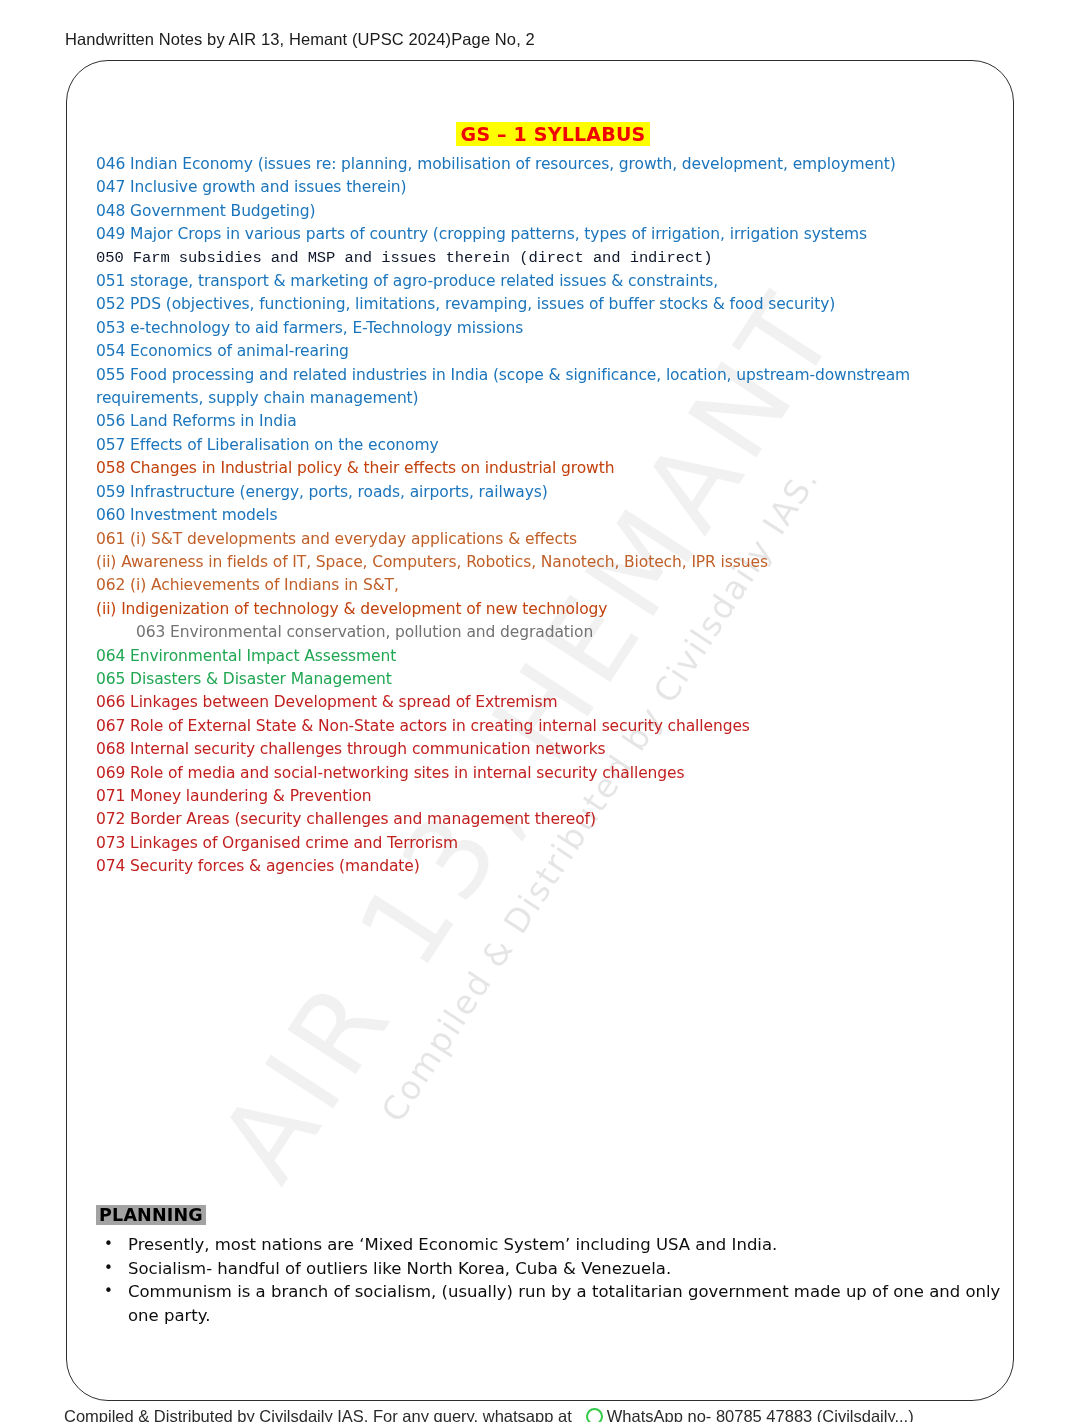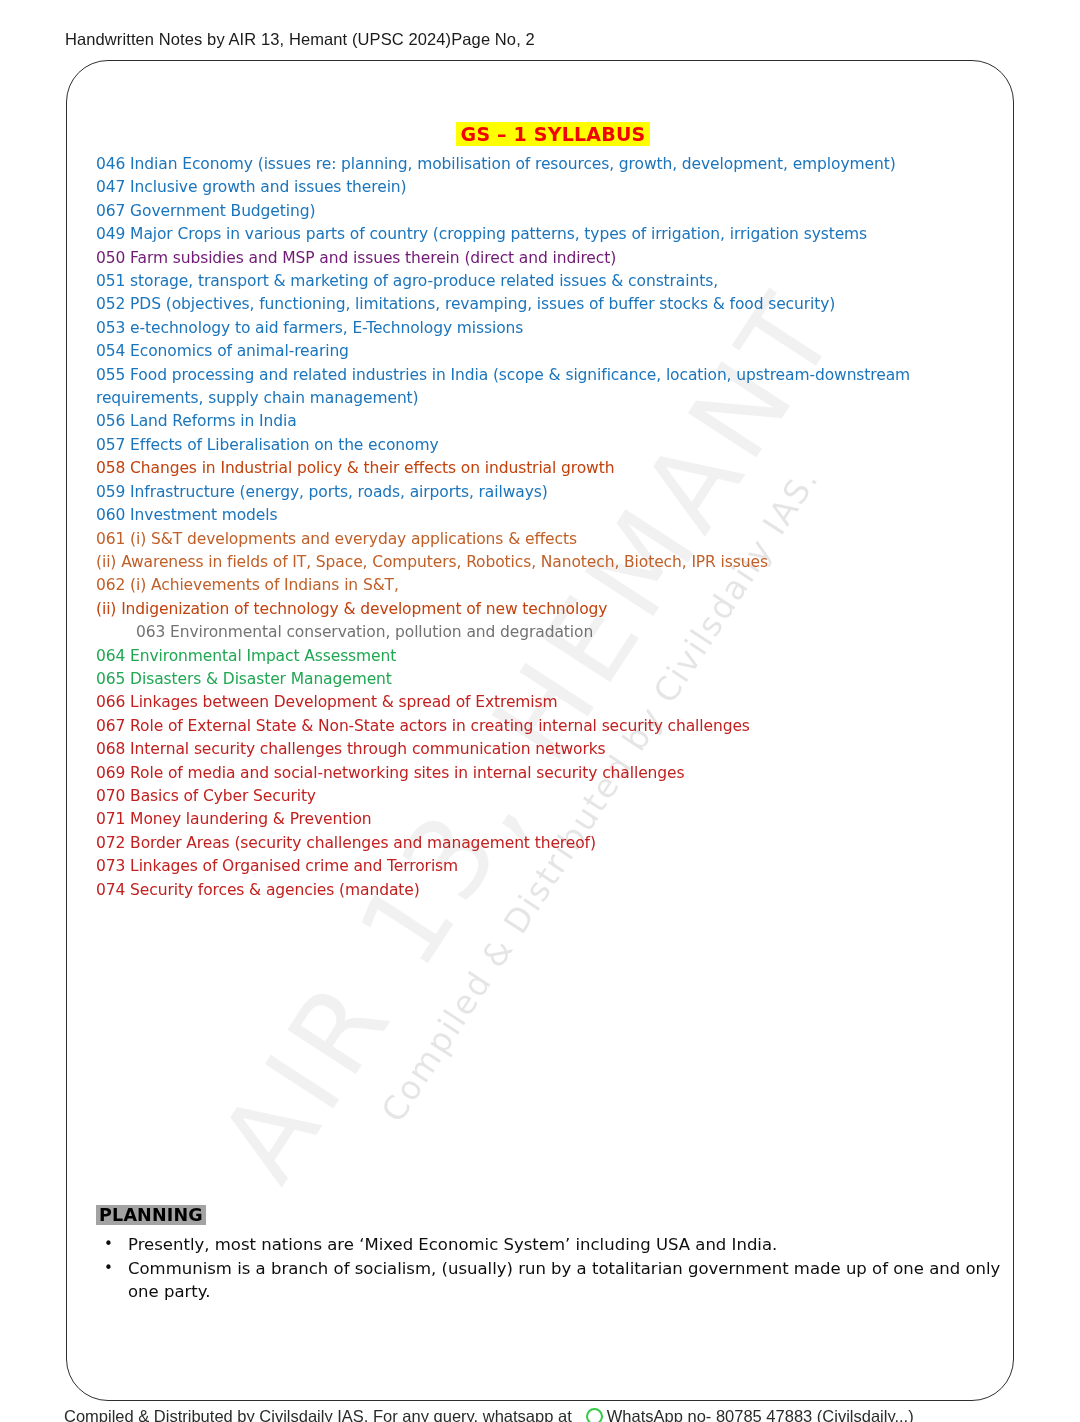--- a/index.html
+++ b/index.html
@@ -98,7 +98,7 @@
     <div class="syl-list">
         <div style="color: rgb(27, 117, 188);">046 Indian Economy (issues re: planning, mobilisation of resources, growth, development, employment)</div>
         <div style="color: rgb(27, 117, 188);">047 Inclusive growth and issues therein)</div>
-        <div style="color: rgb(27, 117, 188);">067 Government Budgeting)</div>
+        <div style="color: rgb(27, 117, 188);">048 Government Budgeting)</div>
         <div style="color: rgb(27, 117, 188);">049 Major Crops in various parts of country (cropping patterns, types of irrigation, irrigation systems</div>
         <div style="color: #701a75;">050 Farm subsidies and MSP and issues therein (direct and indirect)</div>
         <div style="color: rgb(27, 117, 188);">051 storage, transport &amp; marketing of agro-produce related issues &amp; constraints,</div>

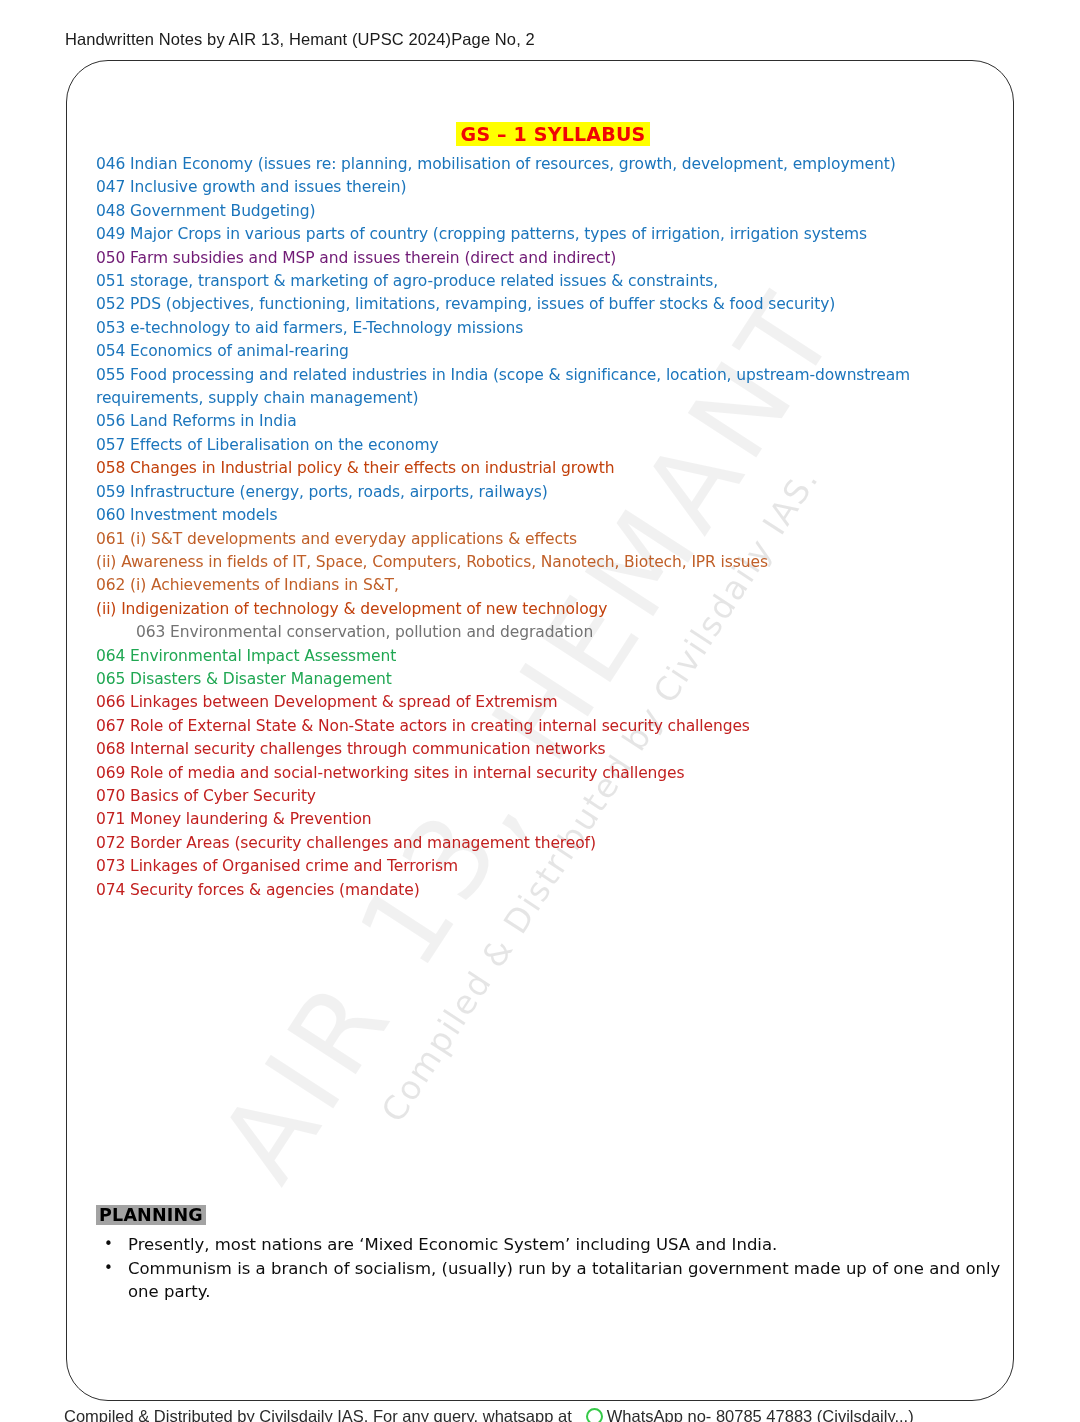--- a/index.html
+++ b/index.html
@@ -100,7 +100,7 @@
         <div style="color: rgb(27, 117, 188);">047 Inclusive growth and issues therein)</div>
         <div style="color: rgb(27, 117, 188);">048 Government Budgeting)</div>
         <div style="color: rgb(27, 117, 188);">049 Major Crops in various parts of country (cropping patterns, types of irrigation, irrigation systems</div>
-        <div style="color: #701a75;">050 Farm subsidies and MSP and issues therein (direct and indirect)</div>
+        <div style="color: #0f172a; font-family: Liberation Mono, monospace;">050 Farm subsidies and MSP and issues therein (direct and indirect)</div>
         <div style="color: rgb(27, 117, 188);">051 storage, transport &amp; marketing of agro-produce related issues &amp; constraints,</div>
         <div style="color: rgb(27, 117, 188);">052 PDS (objectives, functioning, limitations, revamping, issues of buffer stocks &amp; food security)</div>
         <div style="color: rgb(27, 117, 188);">053 e-technology to aid farmers, E-Technology missions</div>

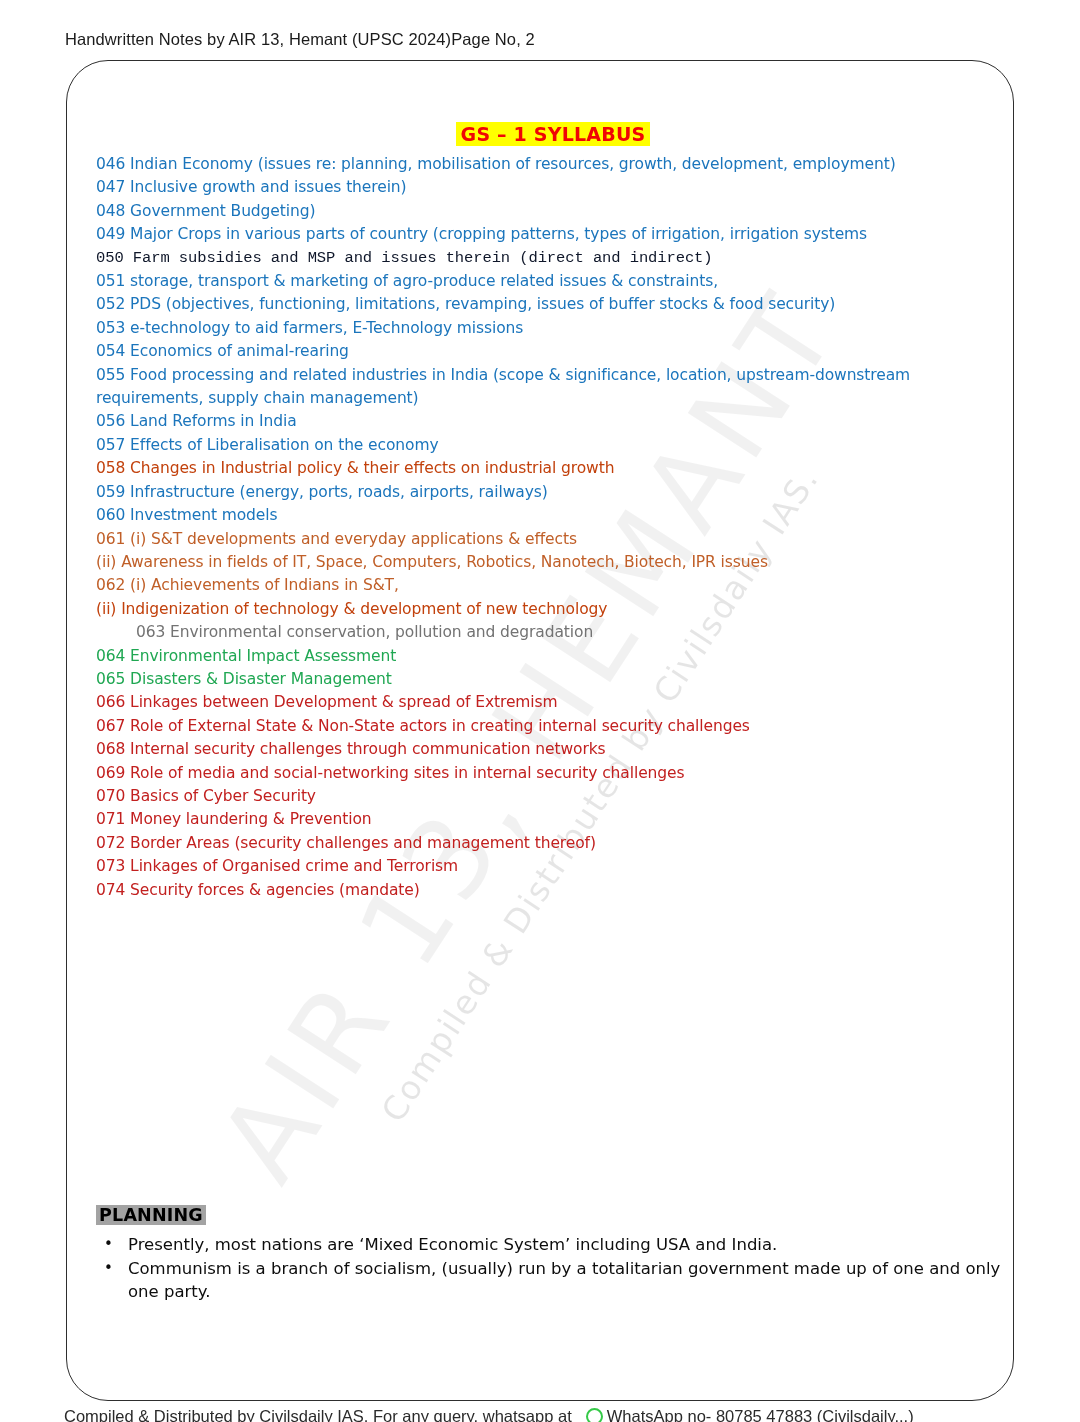--- a/index.html
+++ b/index.html
@@ -122,7 +122,6 @@
         <div style="color: rgb(194, 32, 31);">067 Role of External State &amp; Non-State actors in creating internal security challenges</div>
         <div style="color: rgb(194, 32, 31);">068 Internal security challenges through communication networks</div>
         <div style="color: rgb(194, 32, 31);">069 Role of media and social-networking sites in internal security challenges</div>
-        <div style="color: rgb(194, 32, 31);">070 Basics of Cyber Security</div>
         <div style="color: rgb(194, 32, 31);">071 Money laundering &amp; Prevention</div>
         <div style="color: rgb(194, 32, 31);">072 Border Areas (security challenges and management thereof)</div>
         <div style="color: rgb(194, 32, 31);">073 Linkages of Organised crime and Terrorism</div>

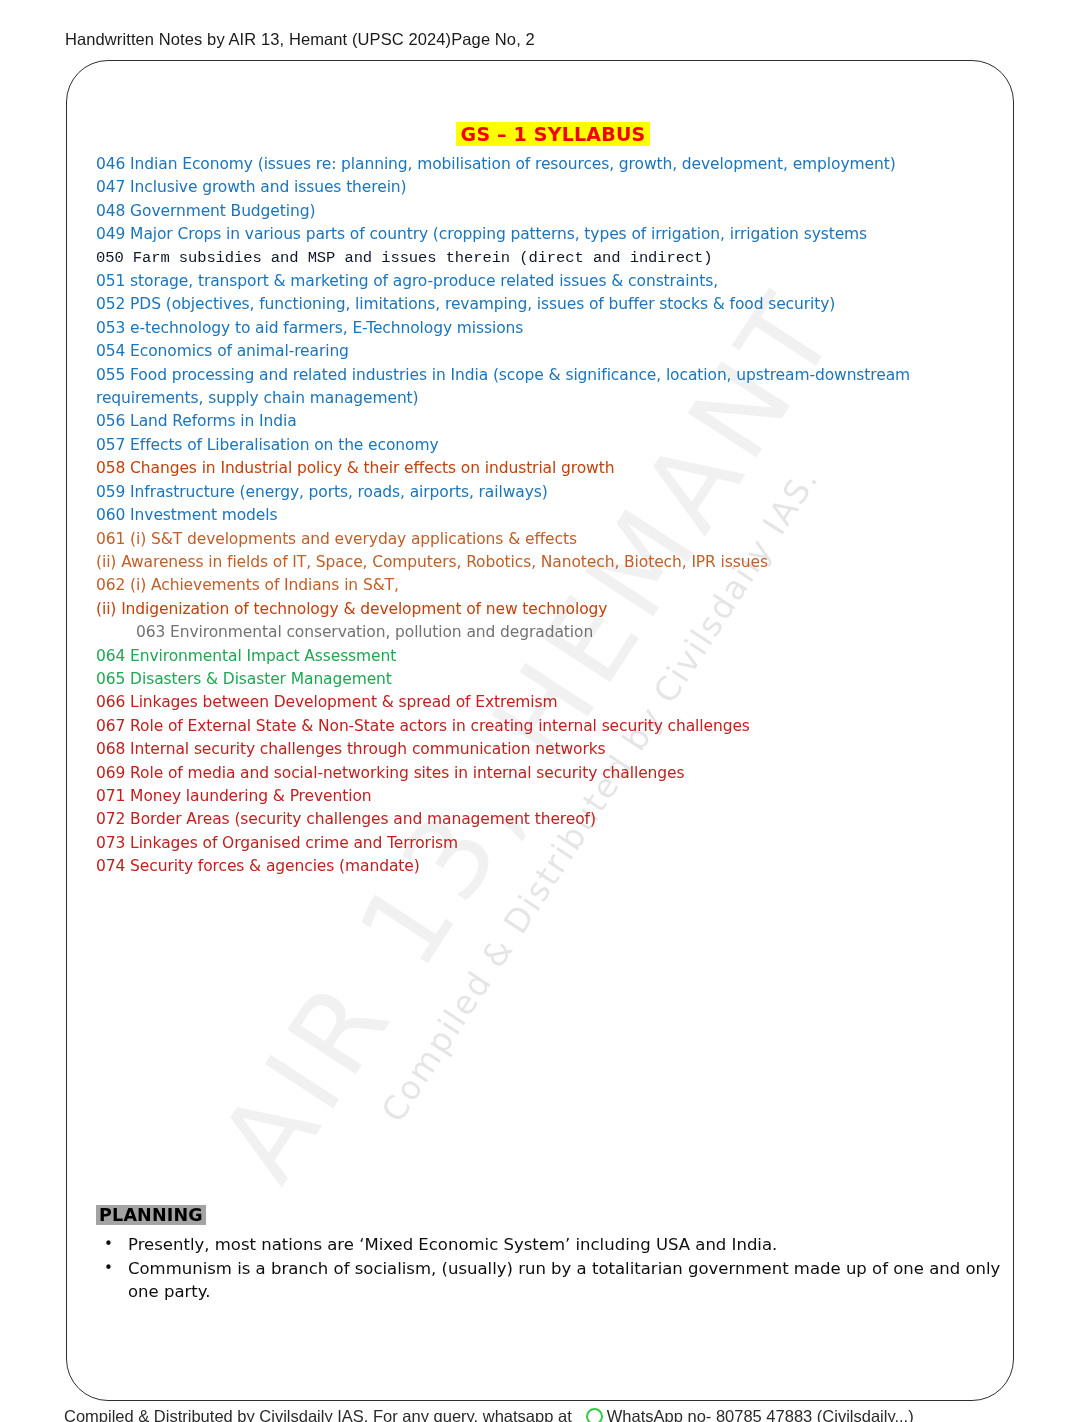--- a/index.html
+++ b/index.html
@@ -133,6 +133,7 @@
     <span class="plan-head">PLANNING</span>
     <ul class="plan-list">
         <li>Presently, most nations are ‘Mixed Economic System’ including USA and India.</li>
+        <li>Socialism- handful of outliers like North Korea, Cuba &amp; Venezuela.</li>
         <li>Communism is a branch of socialism, (usually) run by a totalitarian government made up of one and only one party.</li>
       </ul>
   </div>

